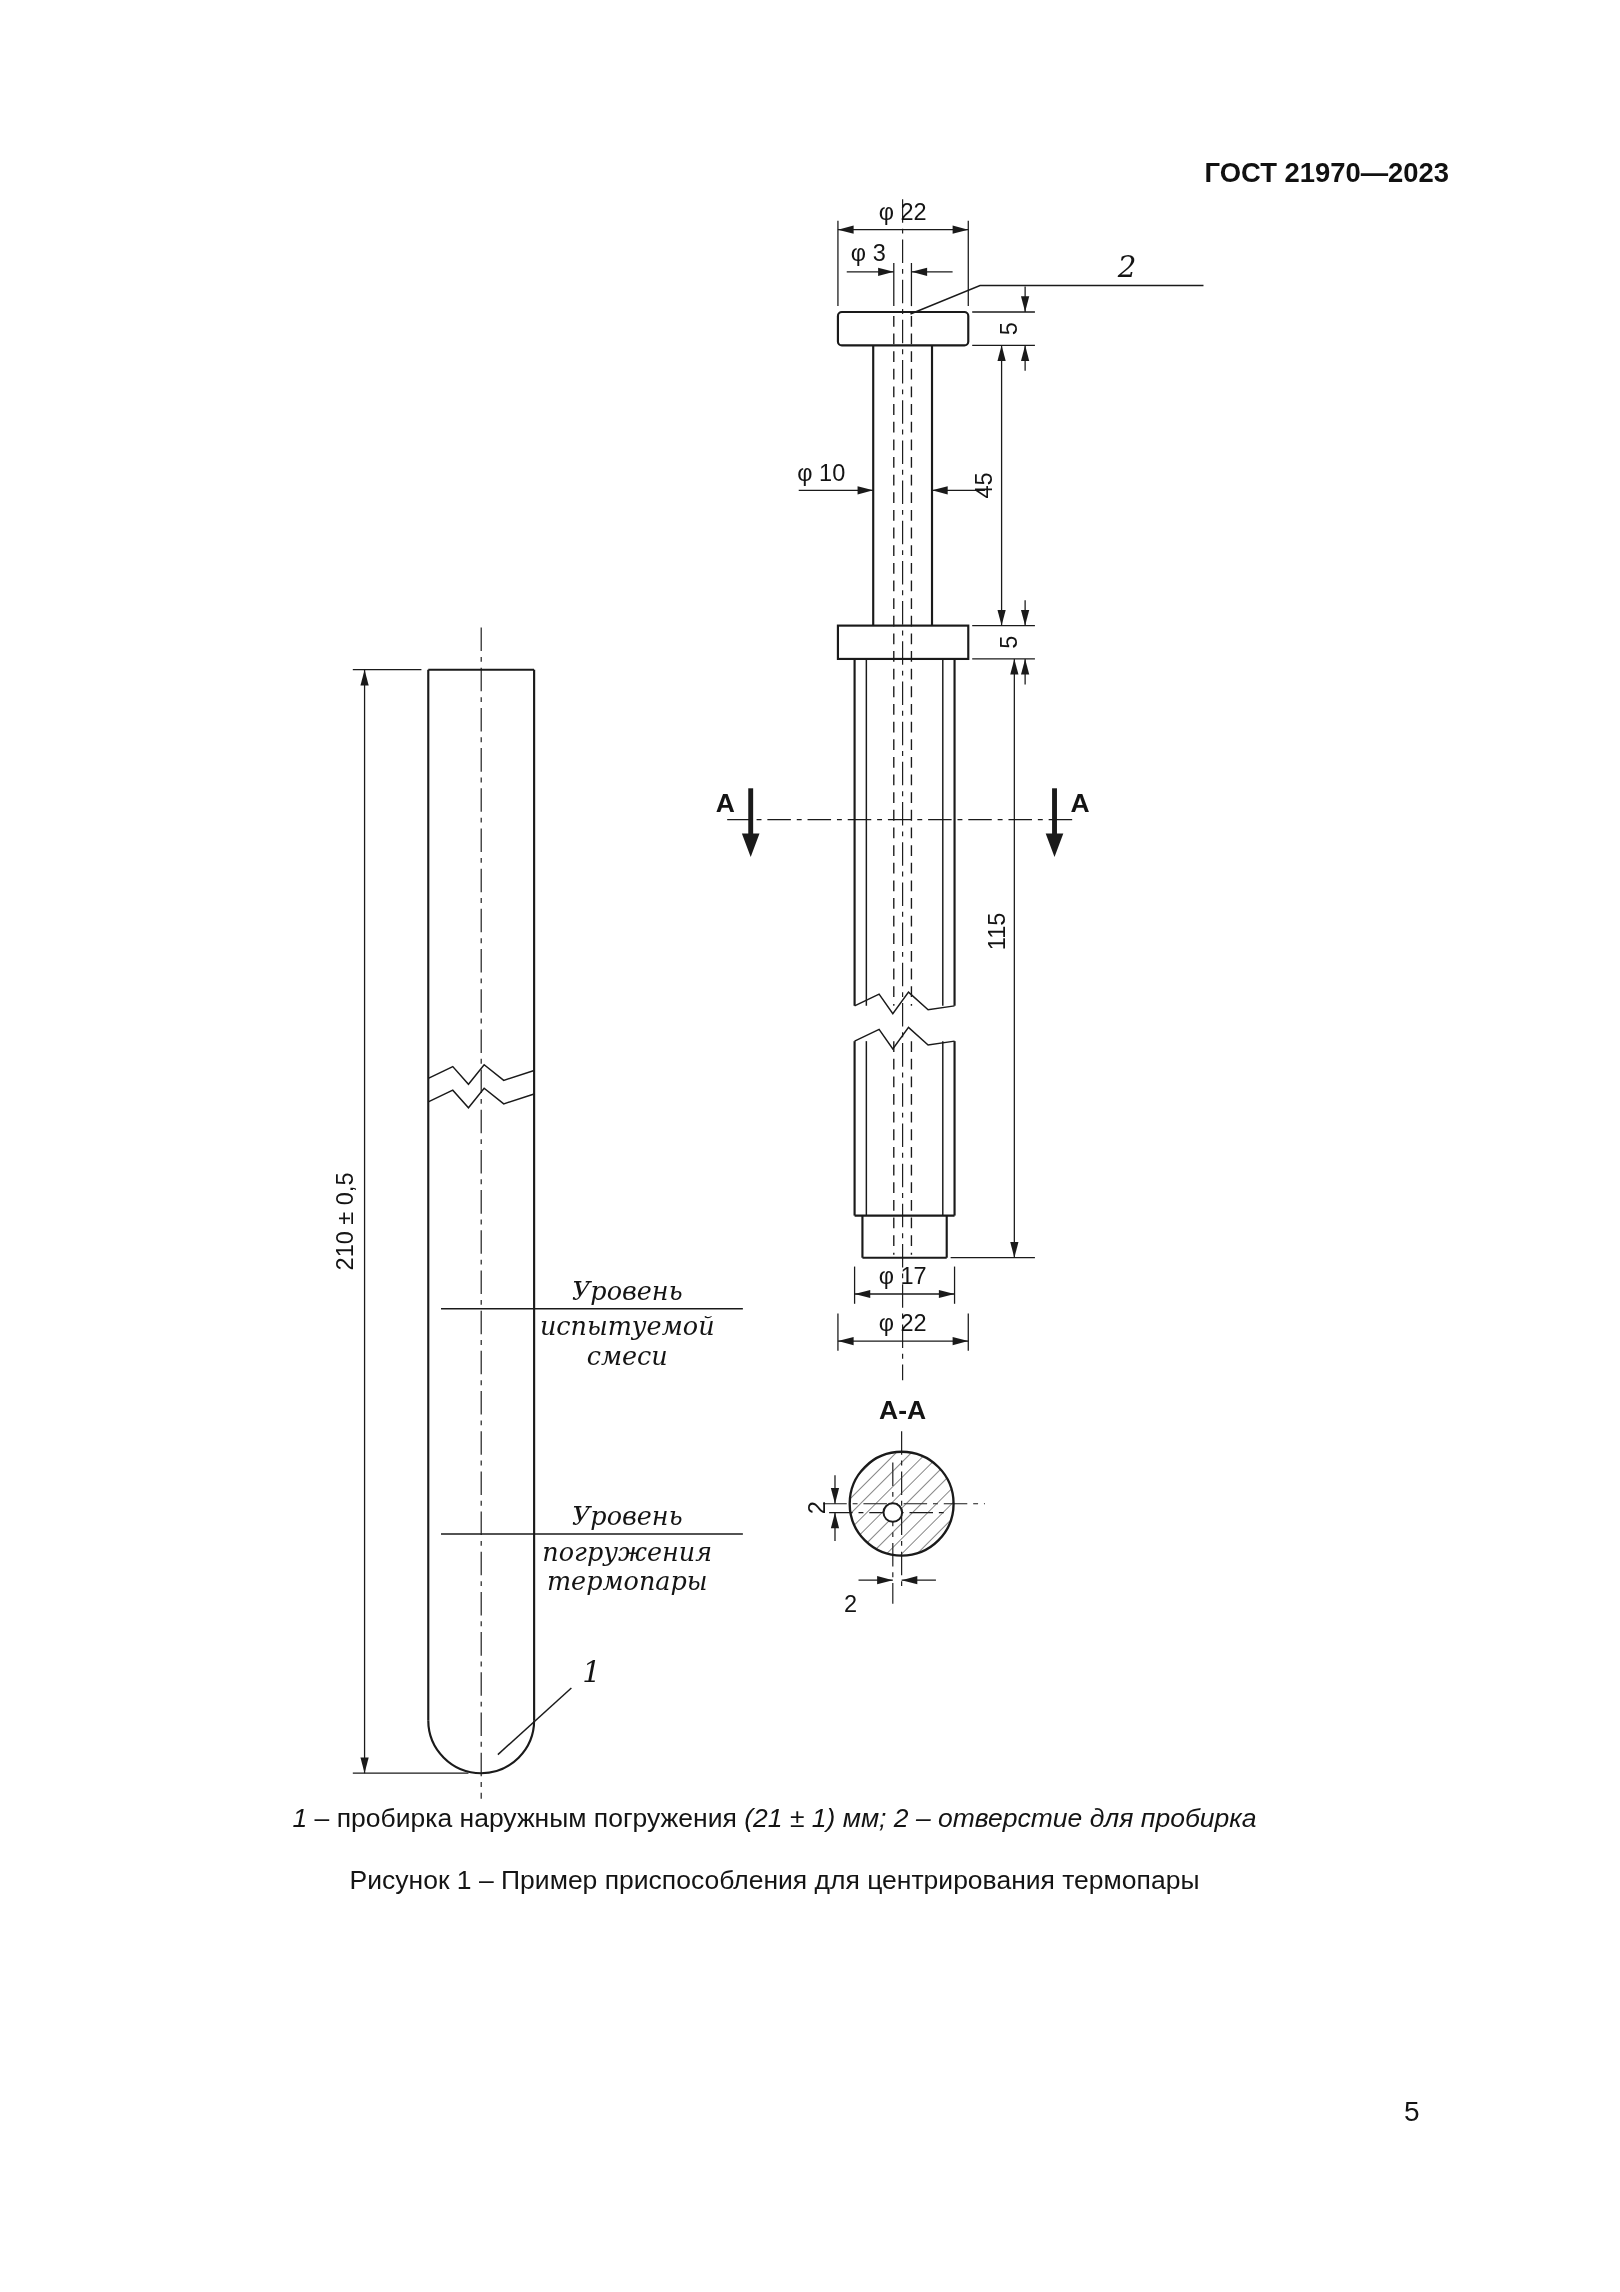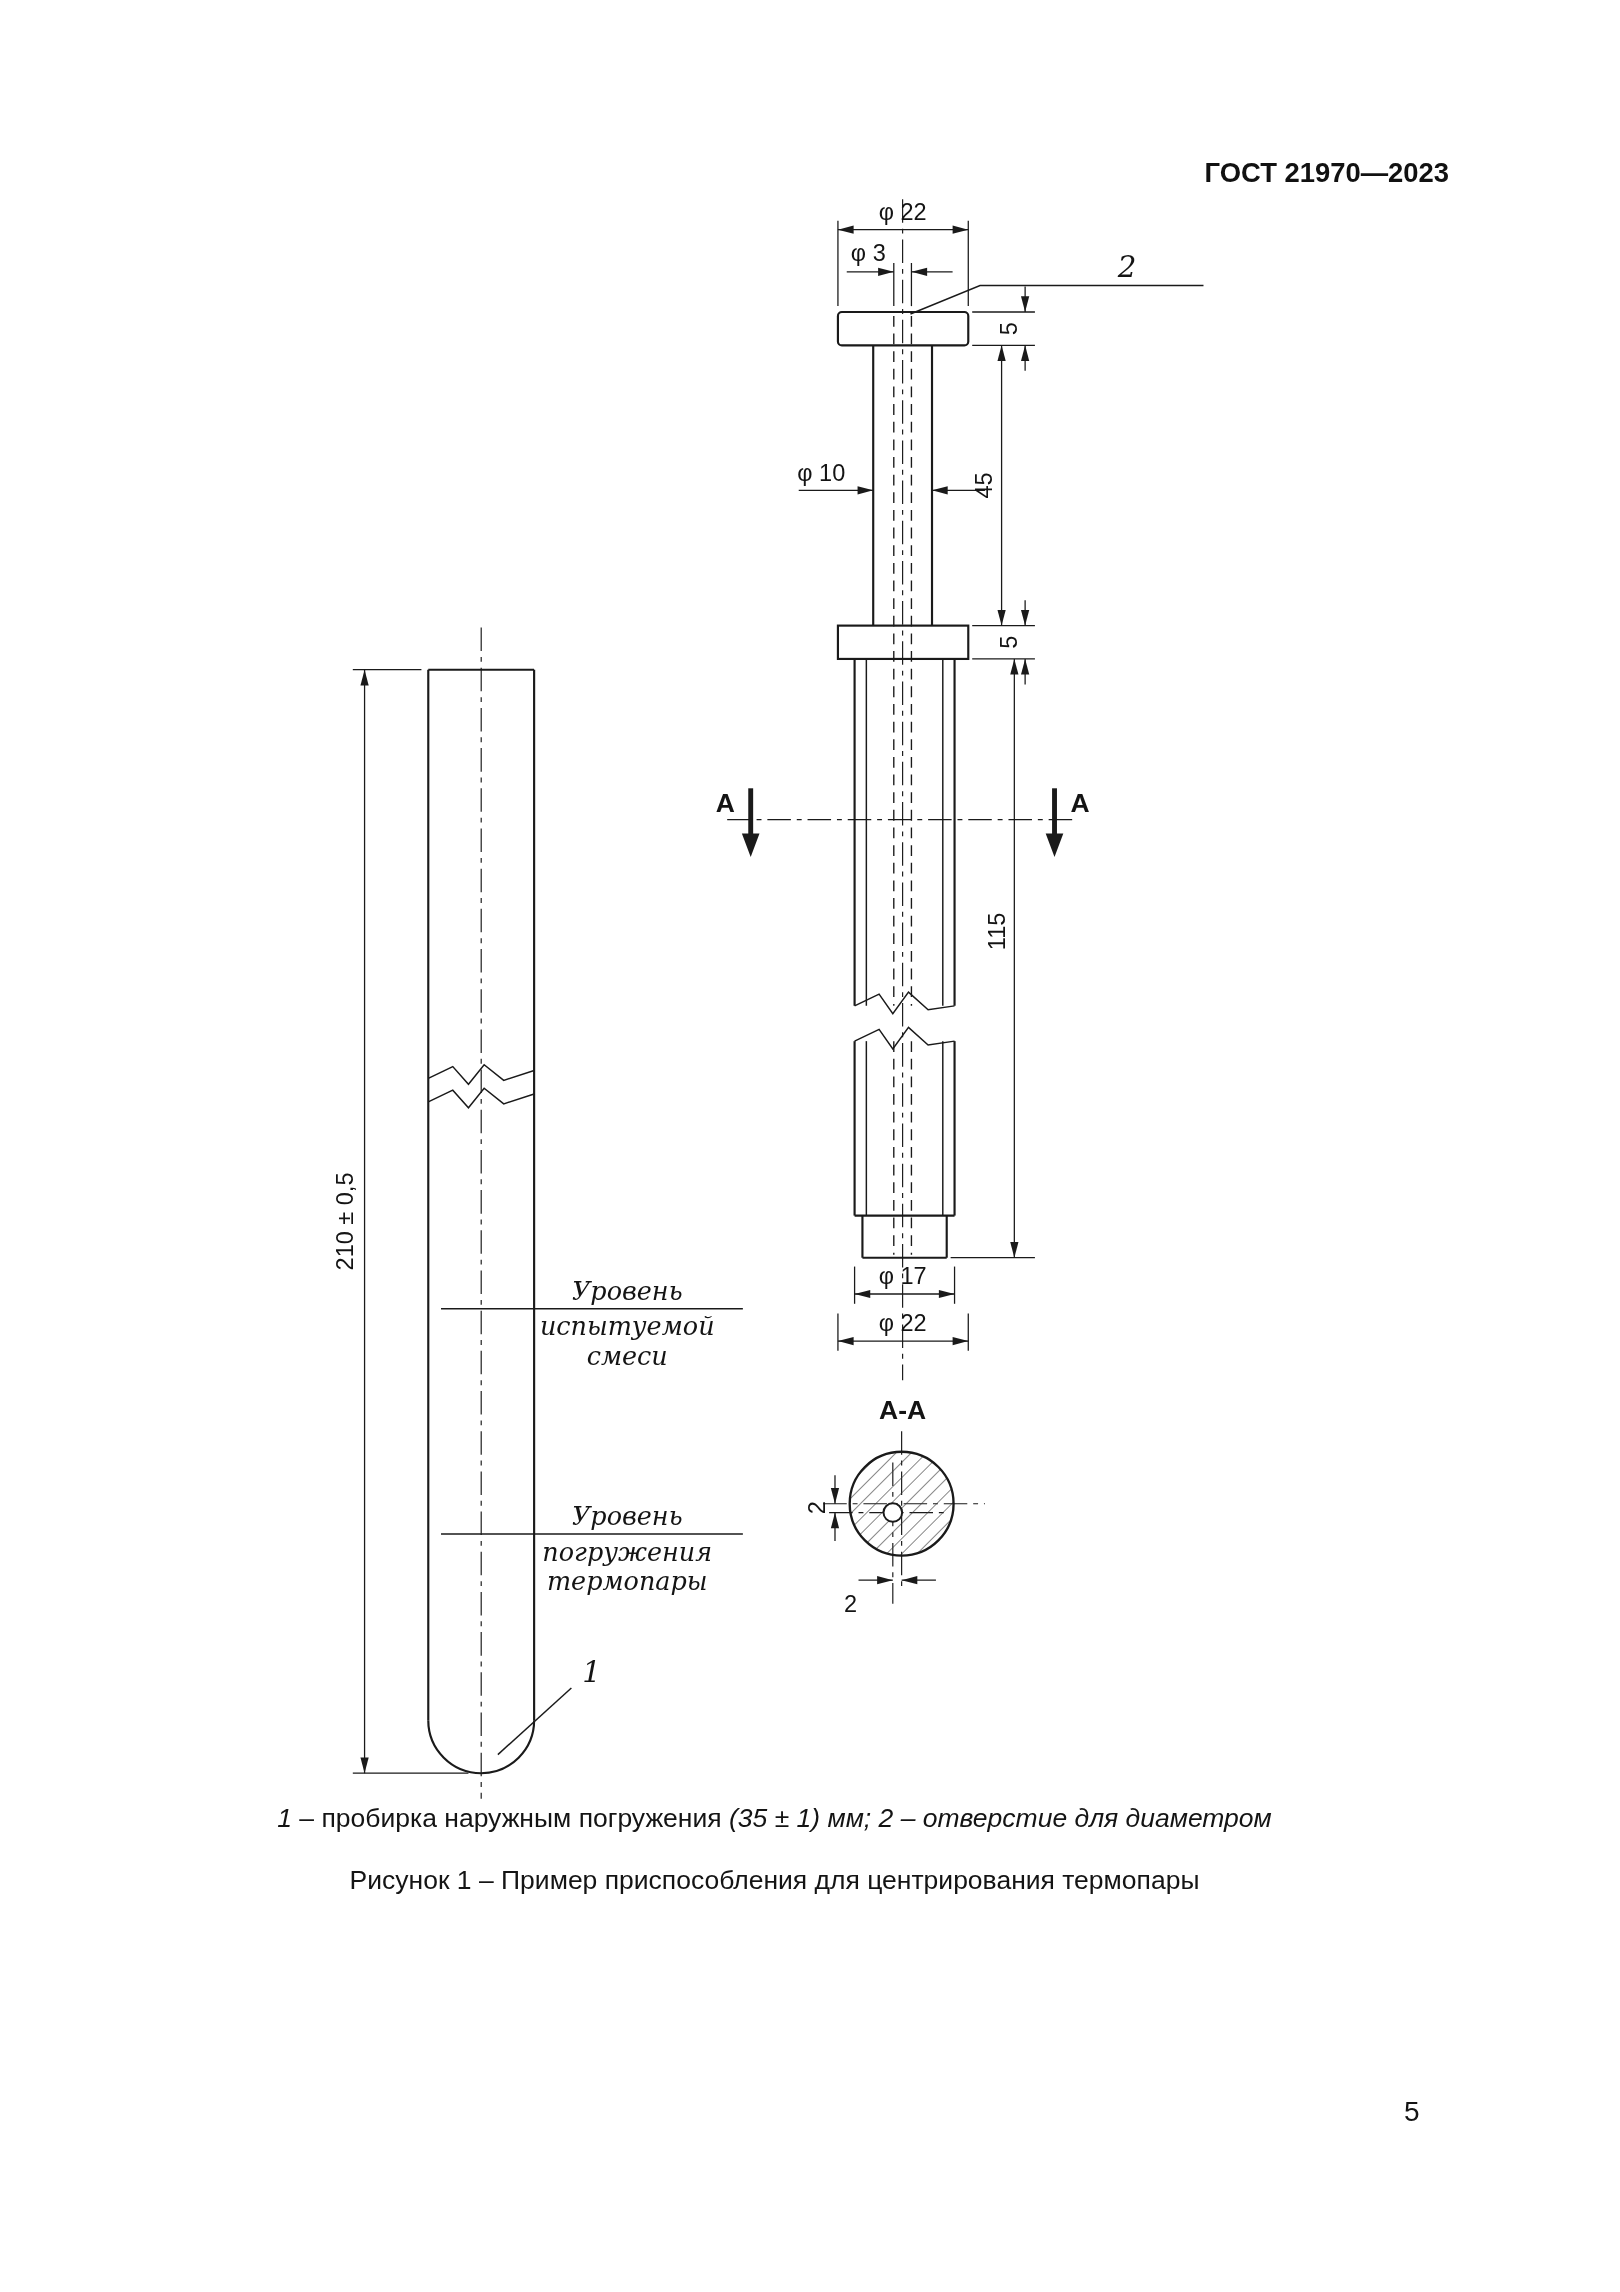--- a/index.html
+++ b/index.html
@@ -225,7 +225,7 @@
     </g>
   </svg>
 
-  <div class="legend"><span class="it">1</span><span> – пробирка наружным погружения </span><span class="it">(35 ± 1) мм; </span><span class="it">2</span><span class="it"> – отверстие для диаметром</span></div>
+  <div class="legend"><span class="it">1</span><span> – пробирка наружным погружения </span><span class="it">(21 ± 1) мм; </span><span class="it">2</span><span class="it"> – отверстие для диаметром</span></div>
 
   <div class="figcaption">Рисунок 1 – Пример приспособления для центрирования термопары</div>
 

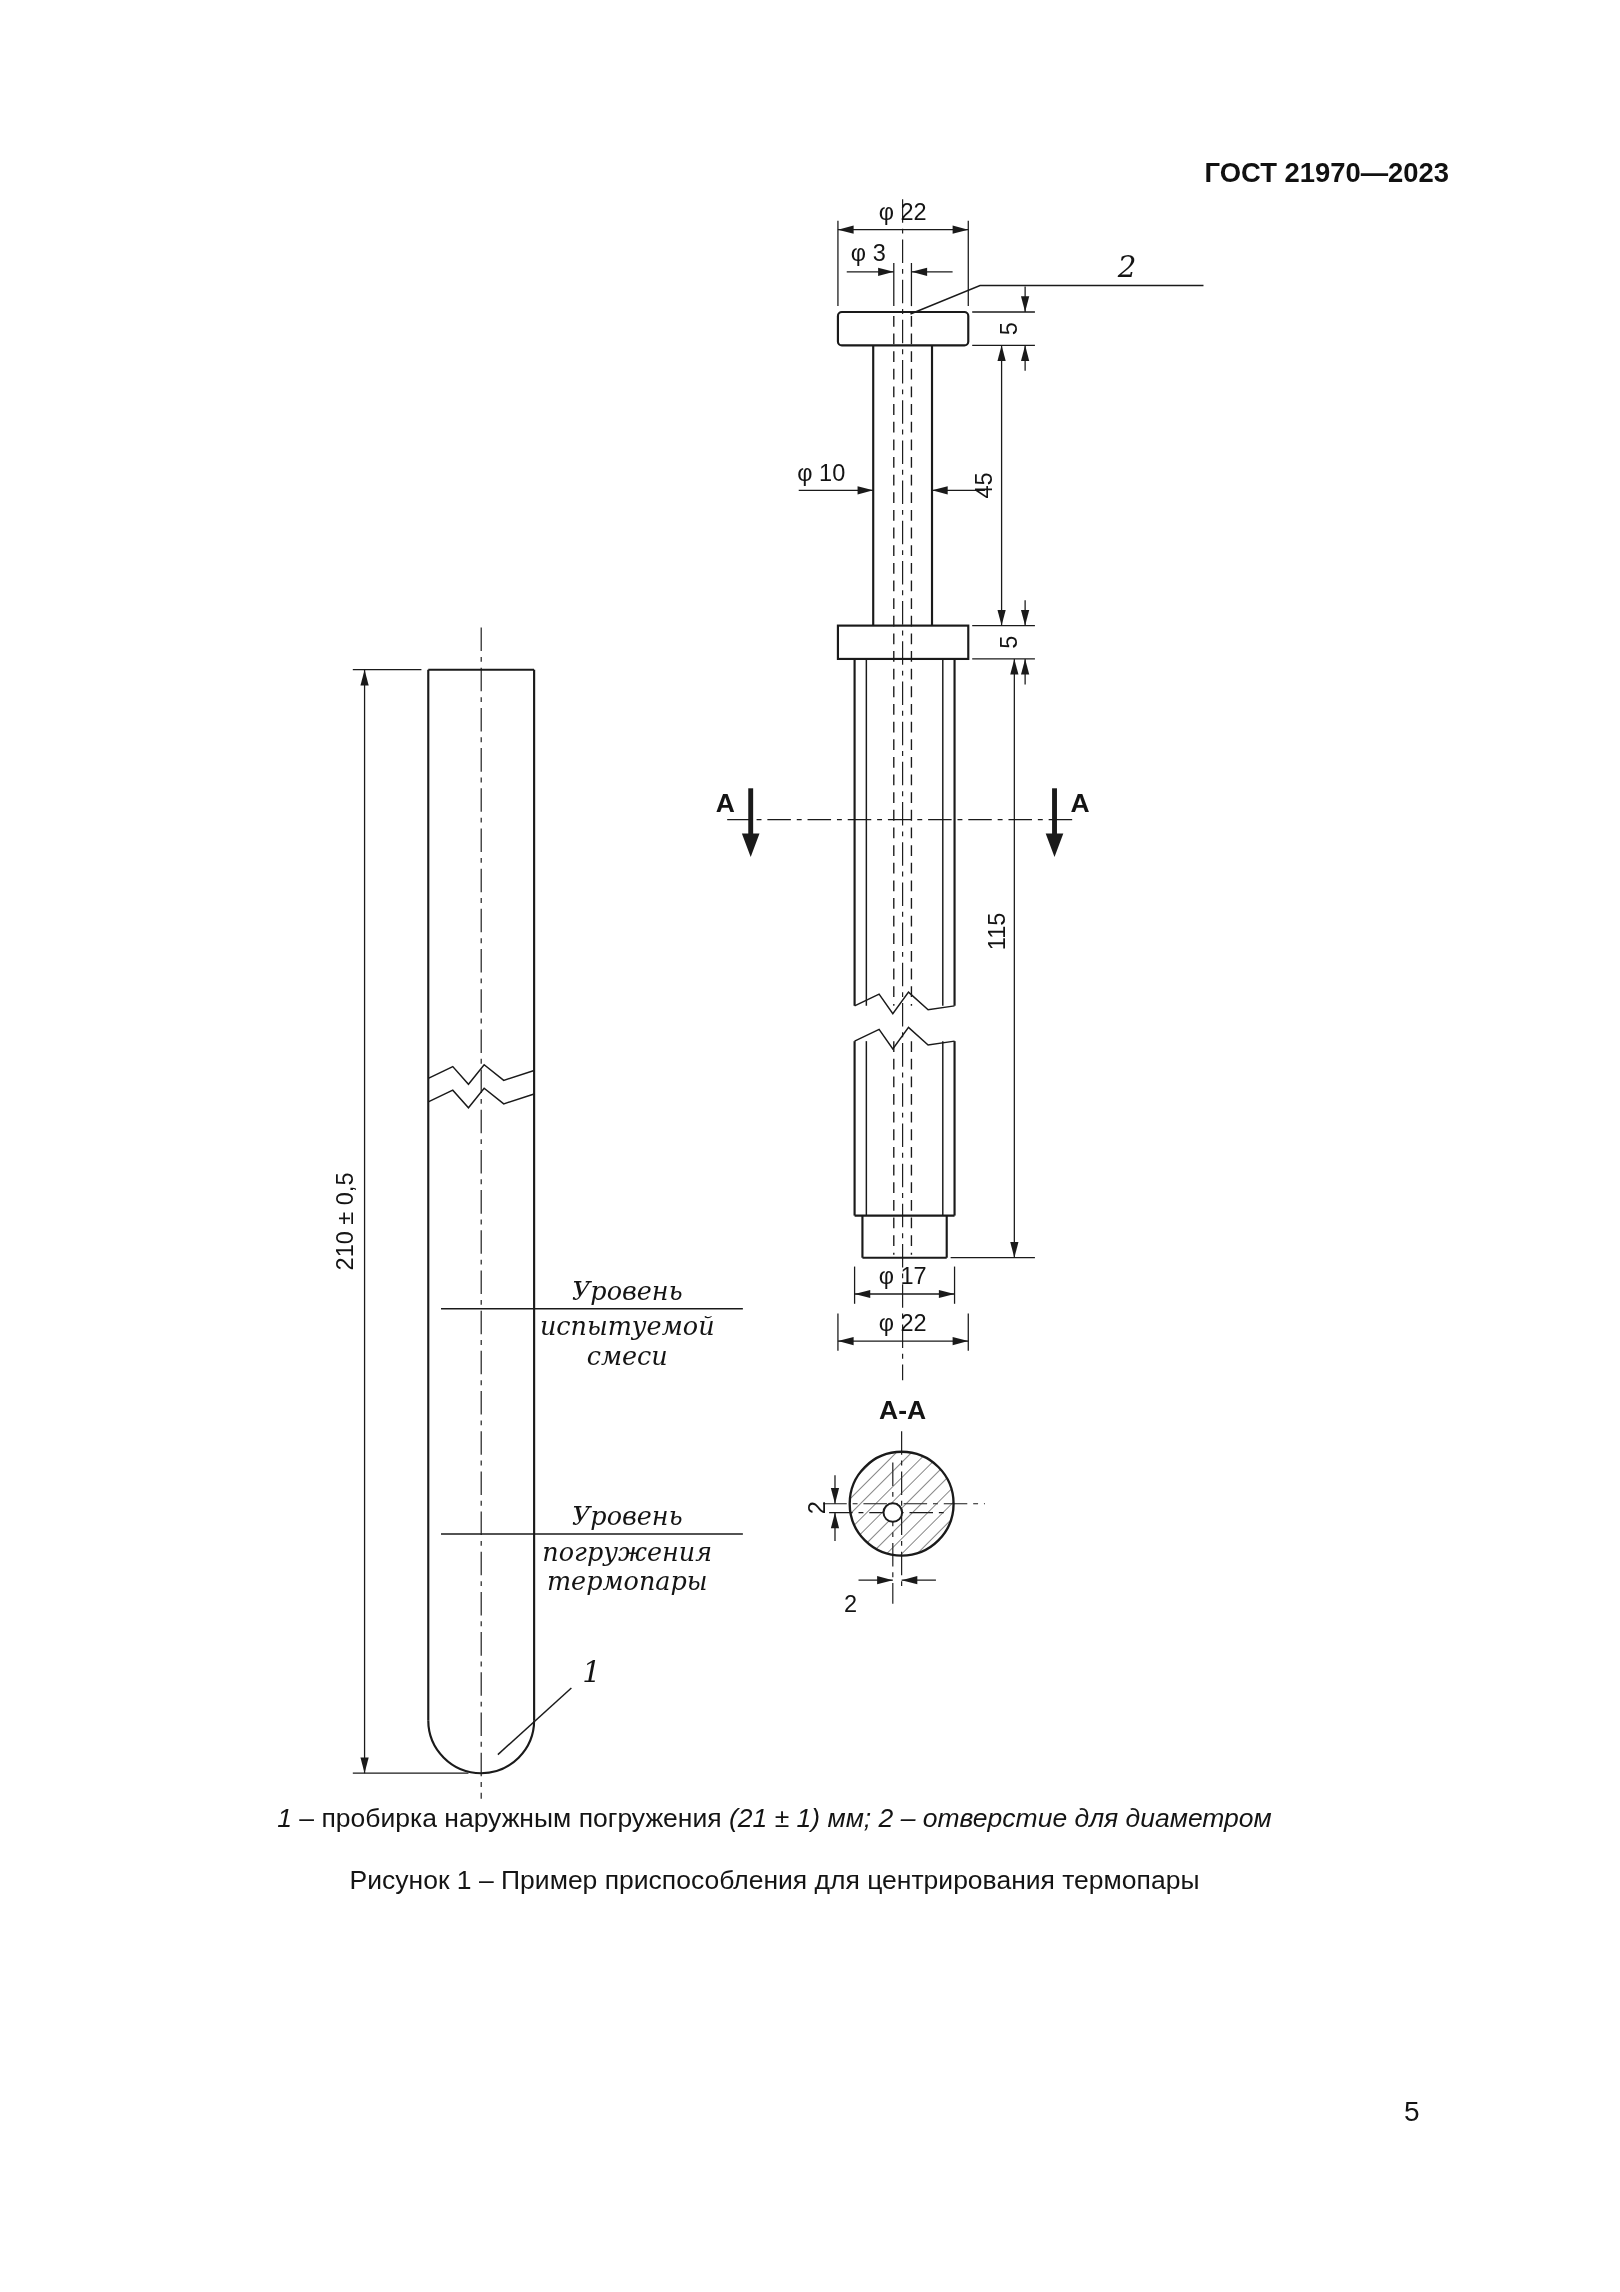--- a/index.html
+++ b/index.html
@@ -225,7 +225,7 @@
     </g>
   </svg>
 
-  <div class="legend"><span class="it">1</span><span> – пробирка наружным погружения </span><span class="it">(21 ± 1) мм; </span><span class="it">2</span><span class="it"> – отверстие для диаметром</span></div>
+  <div class="legend"><span class="it">1</span><span> – пробирка наружным погружения </span><span class="it">(21 ± 1) мм; </span><span class="it">2</span><span class="it"> – отверстие для пробирка</span></div>
 
   <div class="figcaption">Рисунок 1 – Пример приспособления для центрирования термопары</div>
 

